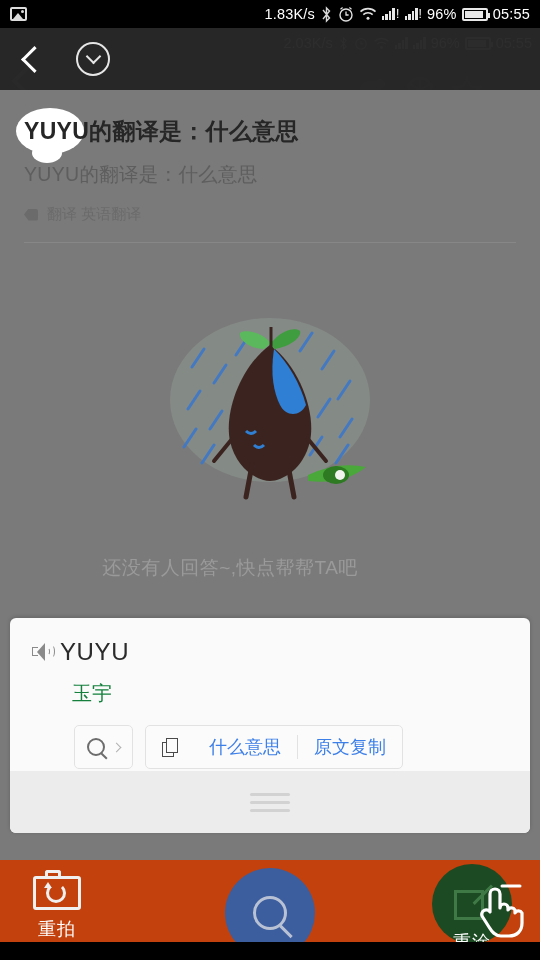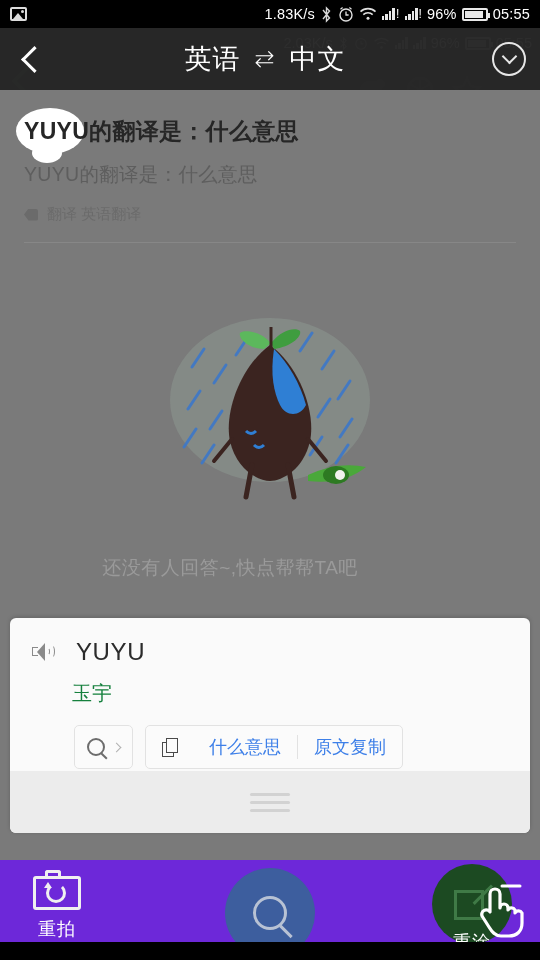--- a/index.html
+++ b/index.html
@@ -450,11 +450,6 @@
   <div id="header">
     <div id="back-chevron">
       <span class="ch"></span>
-    </div>
-    <div id="lang-title">
-      <span>英语</span>
-      <span class="swap">⇆</span>
-      <span>中文</span>
     </div>
     <div id="collapse-btn">
       <span class="circ">

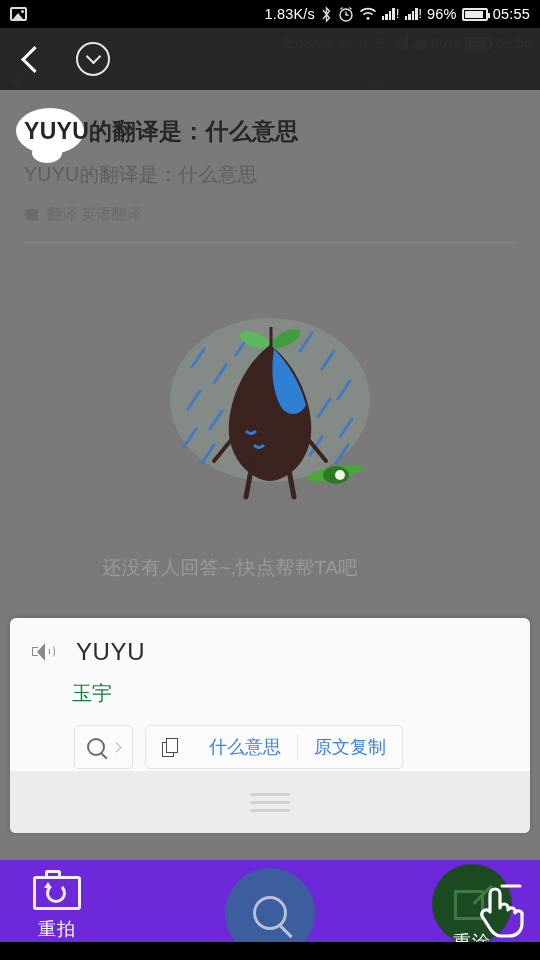--- a/index.html
+++ b/index.html
@@ -169,7 +169,7 @@
     box-shadow: 0 -1px 4px rgba(0,0,0,.18);
   }
   #card-body { padding: 20px 22px 0 22px; }
-  #card-word-row { display: flex; align-items: center; gap: 20px; }
+  #card-word-row { display: flex; align-items: center; gap: 4px; }
   .speaker {
     width: 24px; height: 20px; position: relative; flex: none;
   }

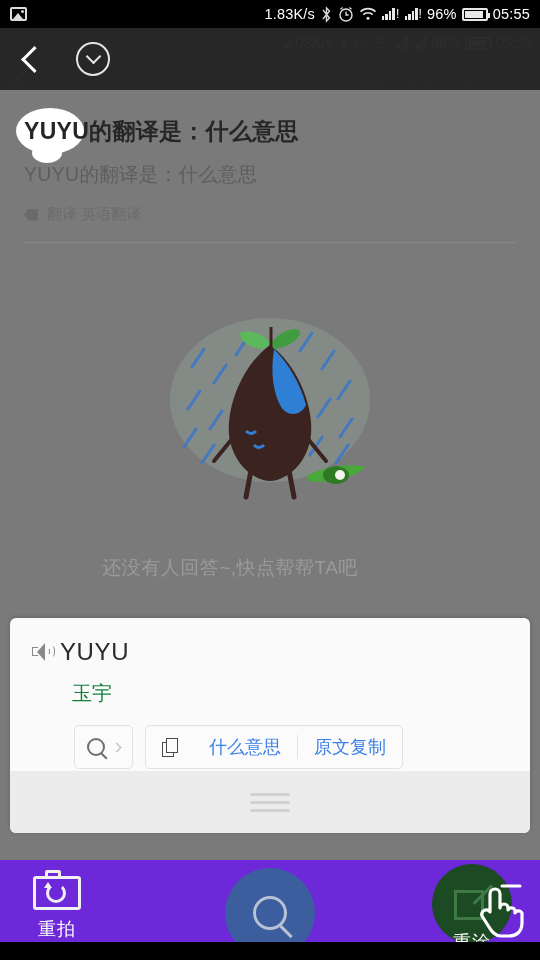--- a/index.html
+++ b/index.html
@@ -240,7 +240,7 @@
   
   #toolbar {
     position: absolute; left: 0; top: 860px; width: 540px; height: 100px;
-    background: #6d28d9;
+    background: #c2410c;
   }
   #btn-retake {
     position: absolute; left: 12px; top: 10px; width: 90px;

